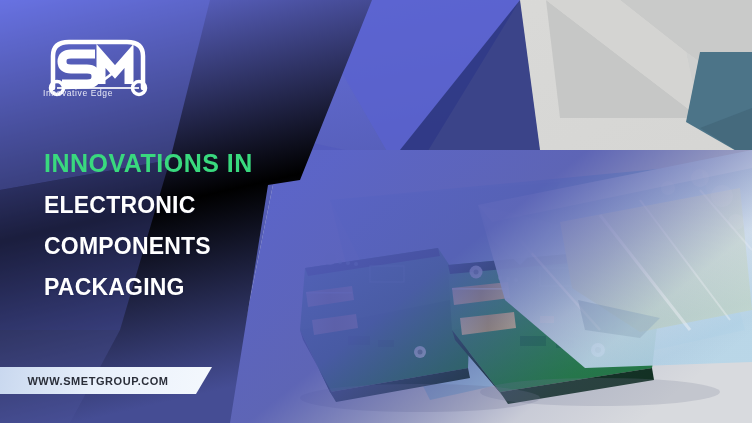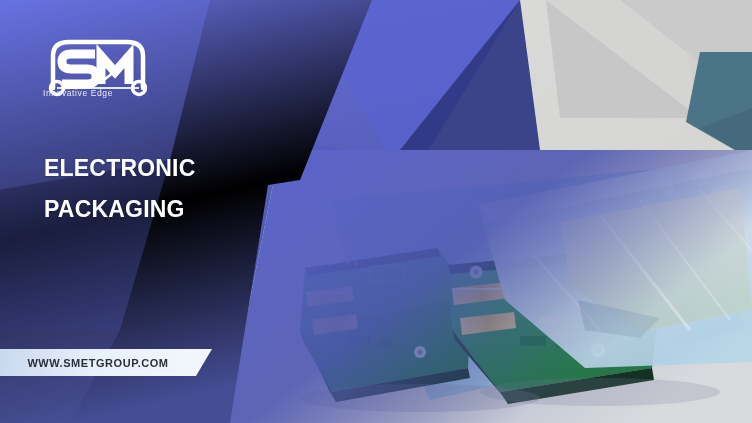--- a/index.html
+++ b/index.html
@@ -260,6 +260,7 @@
   <div id="logo-tagline">Innovative Edge</div>
 
   <div id="headline">
+    <div id="eyebrow">INNOVATIONS IN</div>
     <div class="title-line">ELECTRONIC</div>
     <div class="title-line">PACKAGING</div>
   </div>

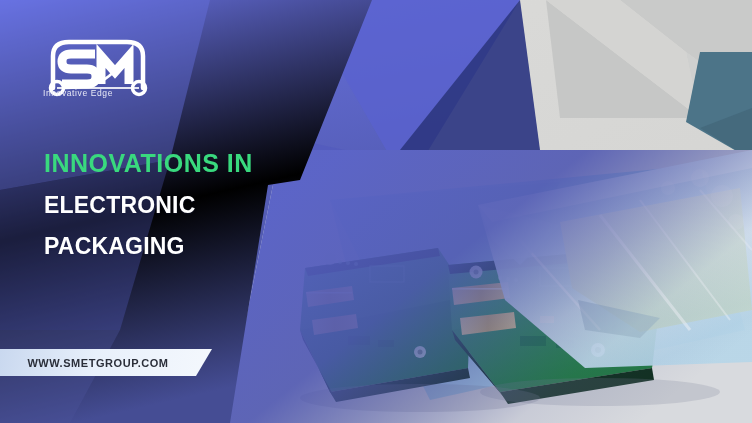--- a/index.html
+++ b/index.html
@@ -262,6 +262,7 @@
   <div id="headline">
     <div id="eyebrow">INNOVATIONS IN</div>
     <div class="title-line">ELECTRONIC</div>
+    <div class="title-line">COMPONENTS</div>
     <div class="title-line">PACKAGING</div>
   </div>
 

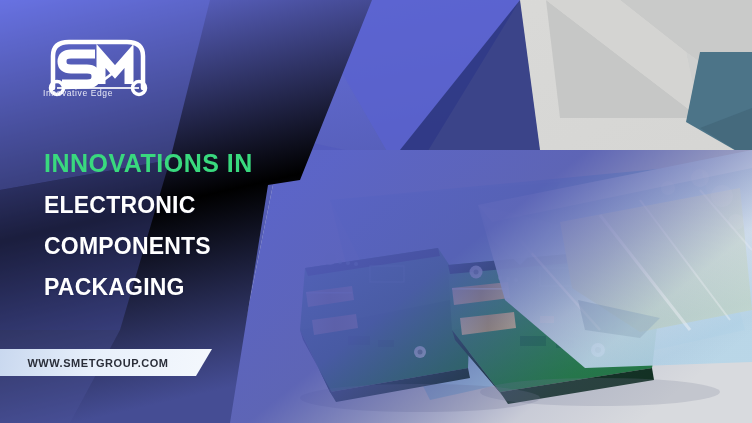--- a/index.html
+++ b/index.html
@@ -34,7 +34,7 @@
 
   
   #url-ribbon{
-    position:absolute;left:0;top:349px;width:212px;height:27px;
+    position:absolute;left:0;top:367px;width:212px;height:27px;
   }
   #url-ribbon .rb{
     position:absolute;inset:0;

